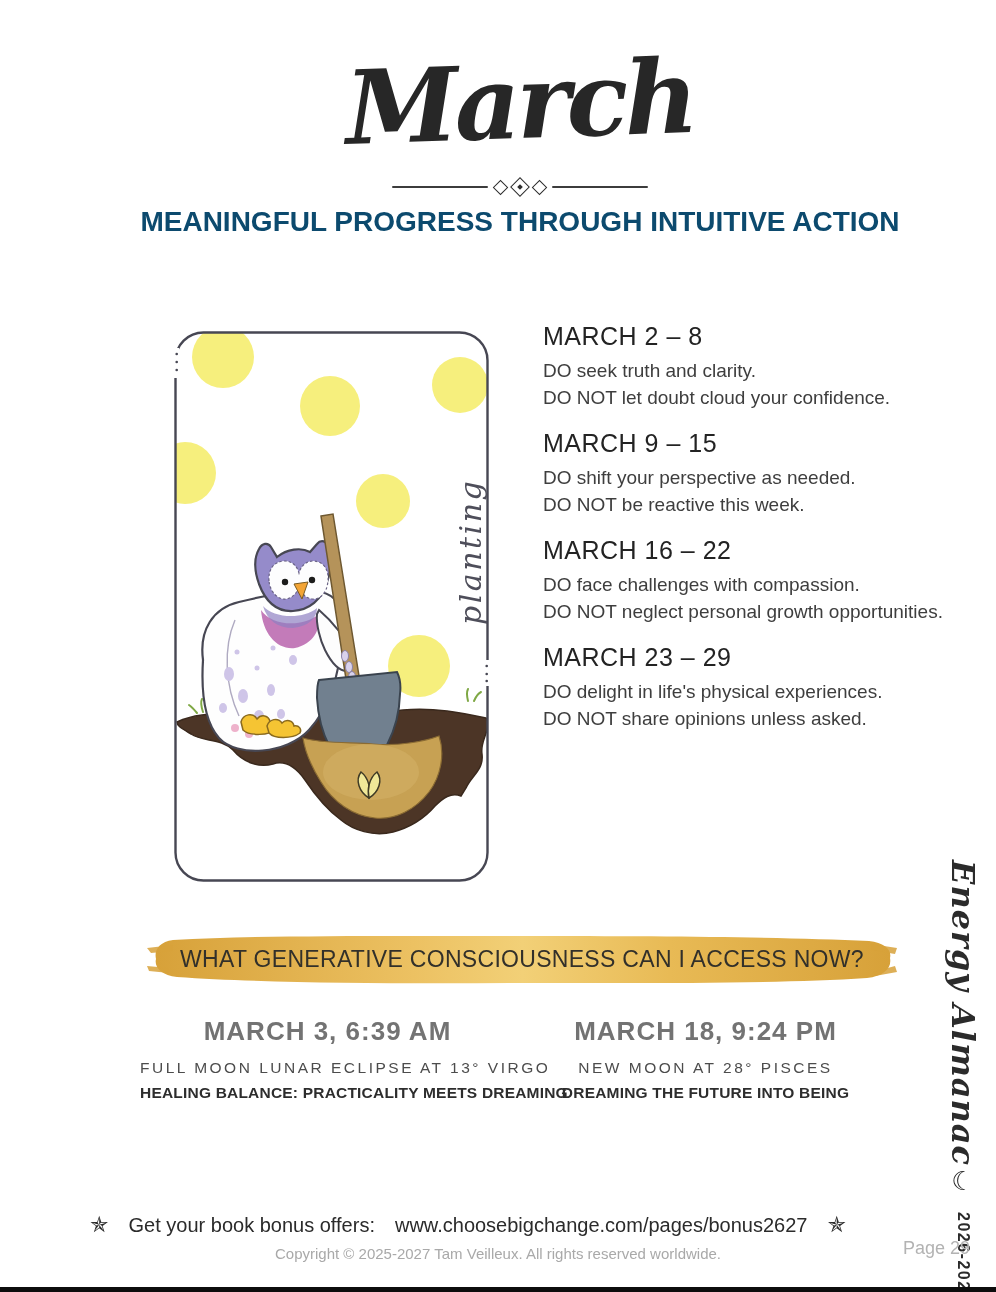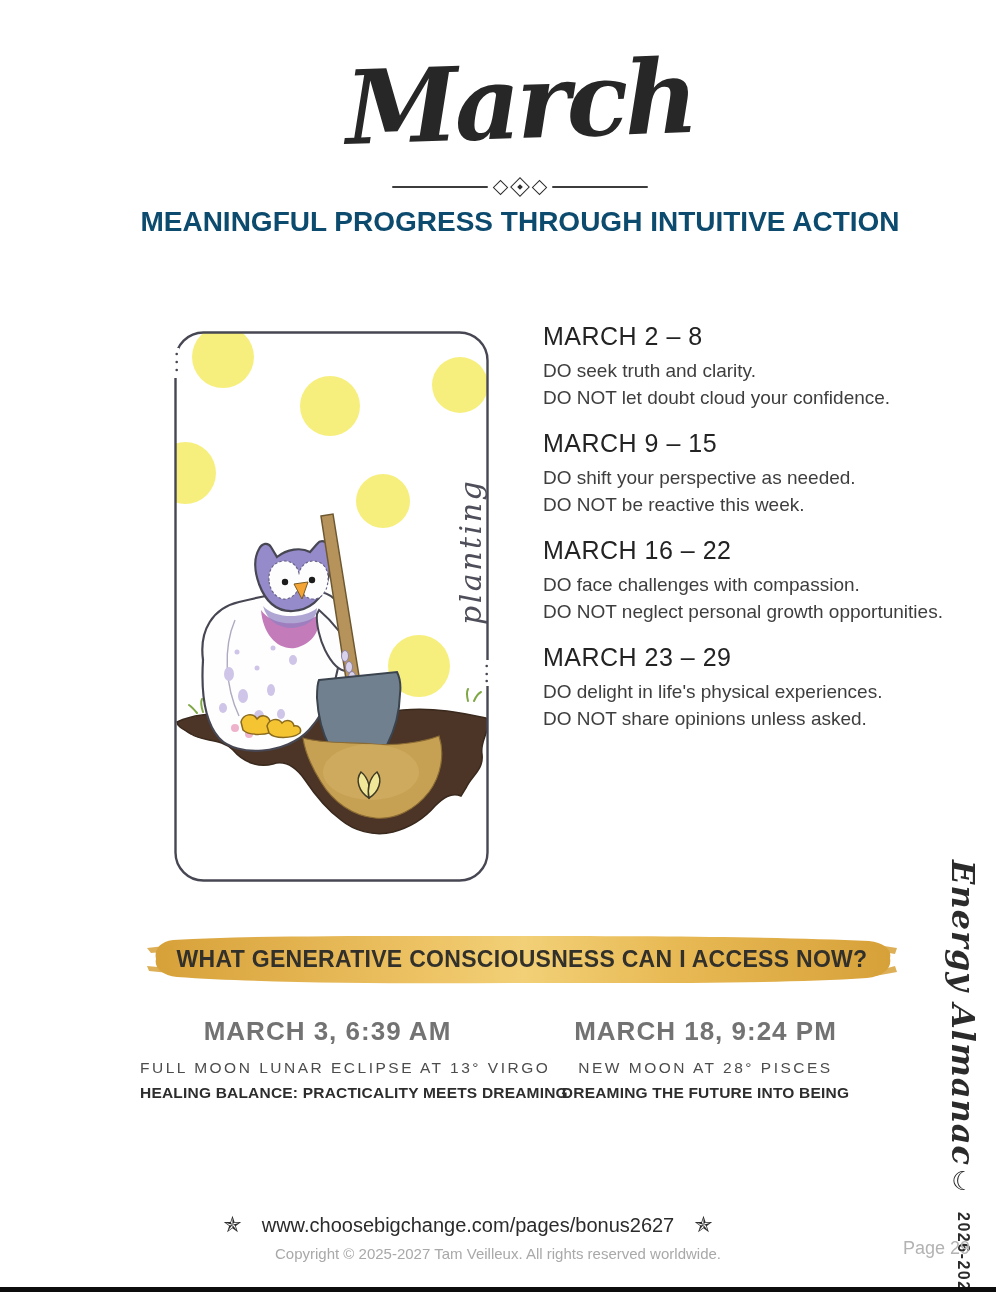--- a/index.html
+++ b/index.html
@@ -31,7 +31,7 @@
   .banner{position:absolute;left:145px;top:928px;width:754px;height:62px;}
   .banner svg{position:absolute;inset:0;}
   .banner-text{position:absolute;inset:0;display:flex;align-items:center;justify-content:center;
-    font-size:23px;font-weight:700;color:#32302a;letter-spacing:.3px;}
+    font-size:23px;font-weight:400;color:#32302a;letter-spacing:.3px;}
 
   
   .moon{position:absolute;text-align:center;}

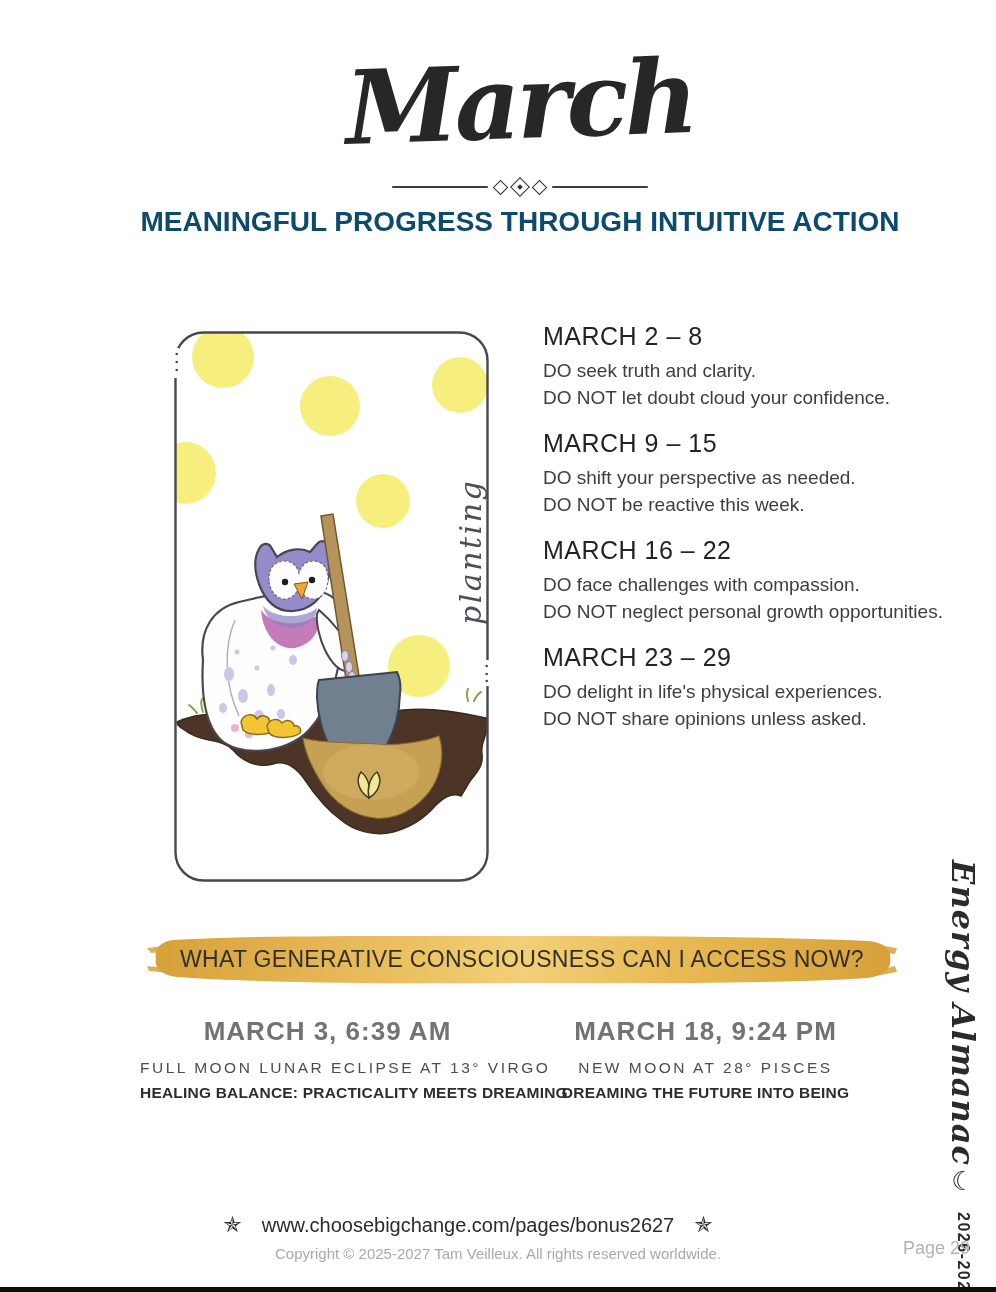--- a/index.html
+++ b/index.html
@@ -247,6 +247,7 @@
 
   <div class="footer-bonus">
     <span class="star">✯</span>
+    <span>Get your book bonus offers:</span>
     <span>www.choosebigchange.com/pages/bonus2627</span>
     <span class="star">✯</span>
   </div>

